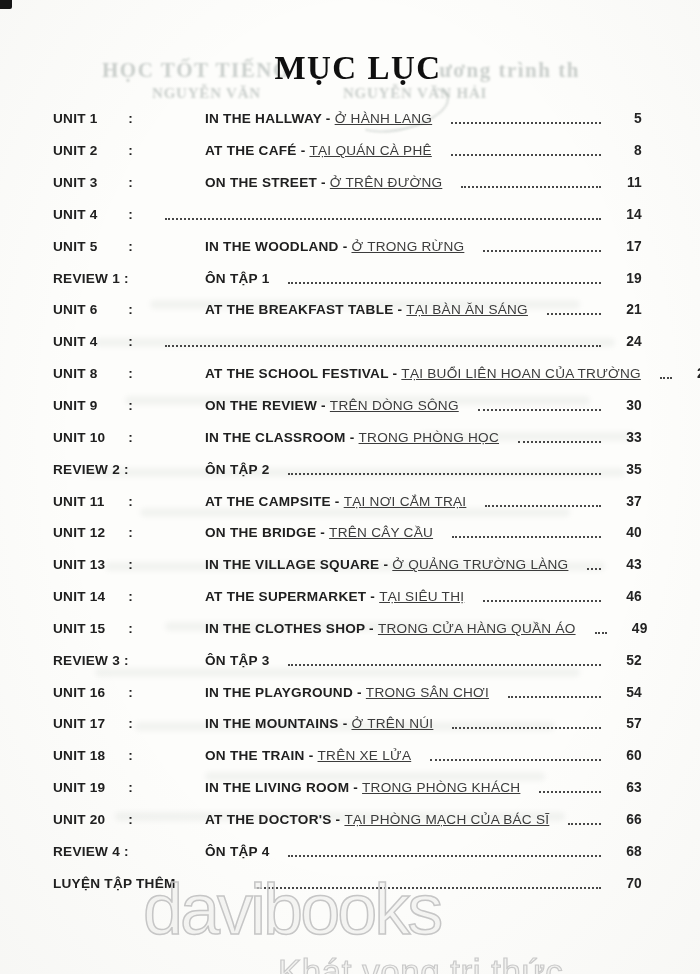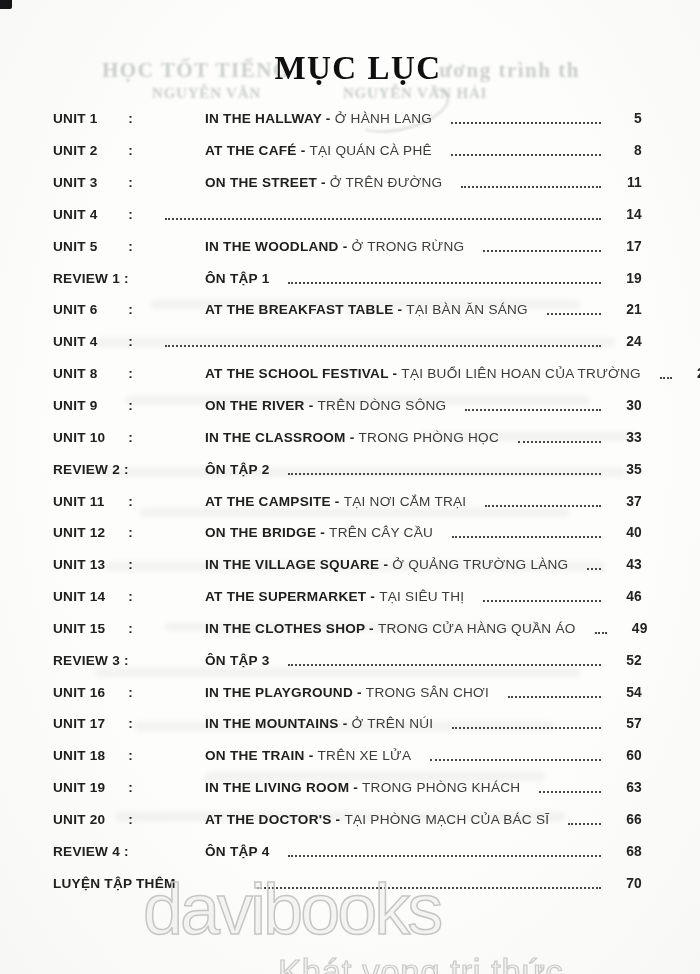--- a/index.html
+++ b/index.html
@@ -42,7 +42,7 @@
   .c-title{flex:none;}
   .t-en{font-weight:700;margin-left:47px;}
   .t-sep{font-weight:700;}
-  .t-vi{font-weight:400;color:#3c3c3c;}
+  .t-vi{font-weight:400;color:#3c3c3c;text-decoration:underline;}
   .leader{flex:1;min-width:12px;border-bottom:2px dotted #383838;height:1px;transform:translateY(4px);margin:0 5px 0 7px;opacity:.92;}
   .pg{flex:none;min-width:24px;text-align:right;font-weight:700;font-size:13.8px;color:#232323;}
 

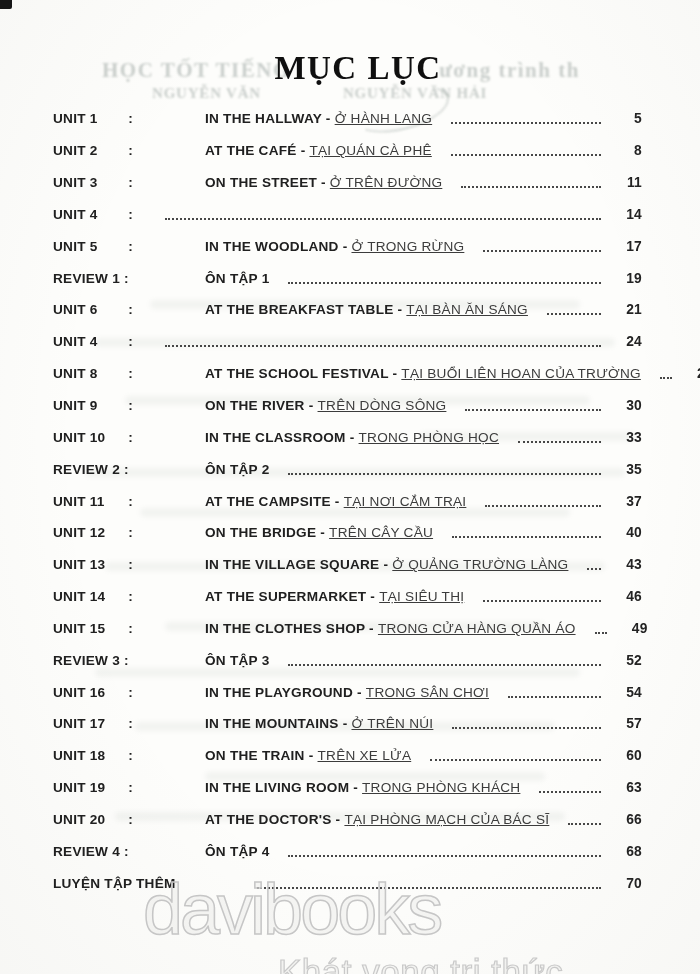--- a/index.html
+++ b/index.html
@@ -185,7 +185,7 @@
       <span class="colon">:</span>
     </span>
     <span class="c-title">
-      <span class="t-en">ON THE RIVER</span><span class="t-sep"> - </span><span class="t-vi">TRÊN DÒNG SÔNG</span>
+      <span class="t-en">ON THE REVIEW</span><span class="t-sep"> - </span><span class="t-vi">TRÊN DÒNG SÔNG</span>
     </span>
     <span class="leader"></span>
     <span class="pg">30</span>

